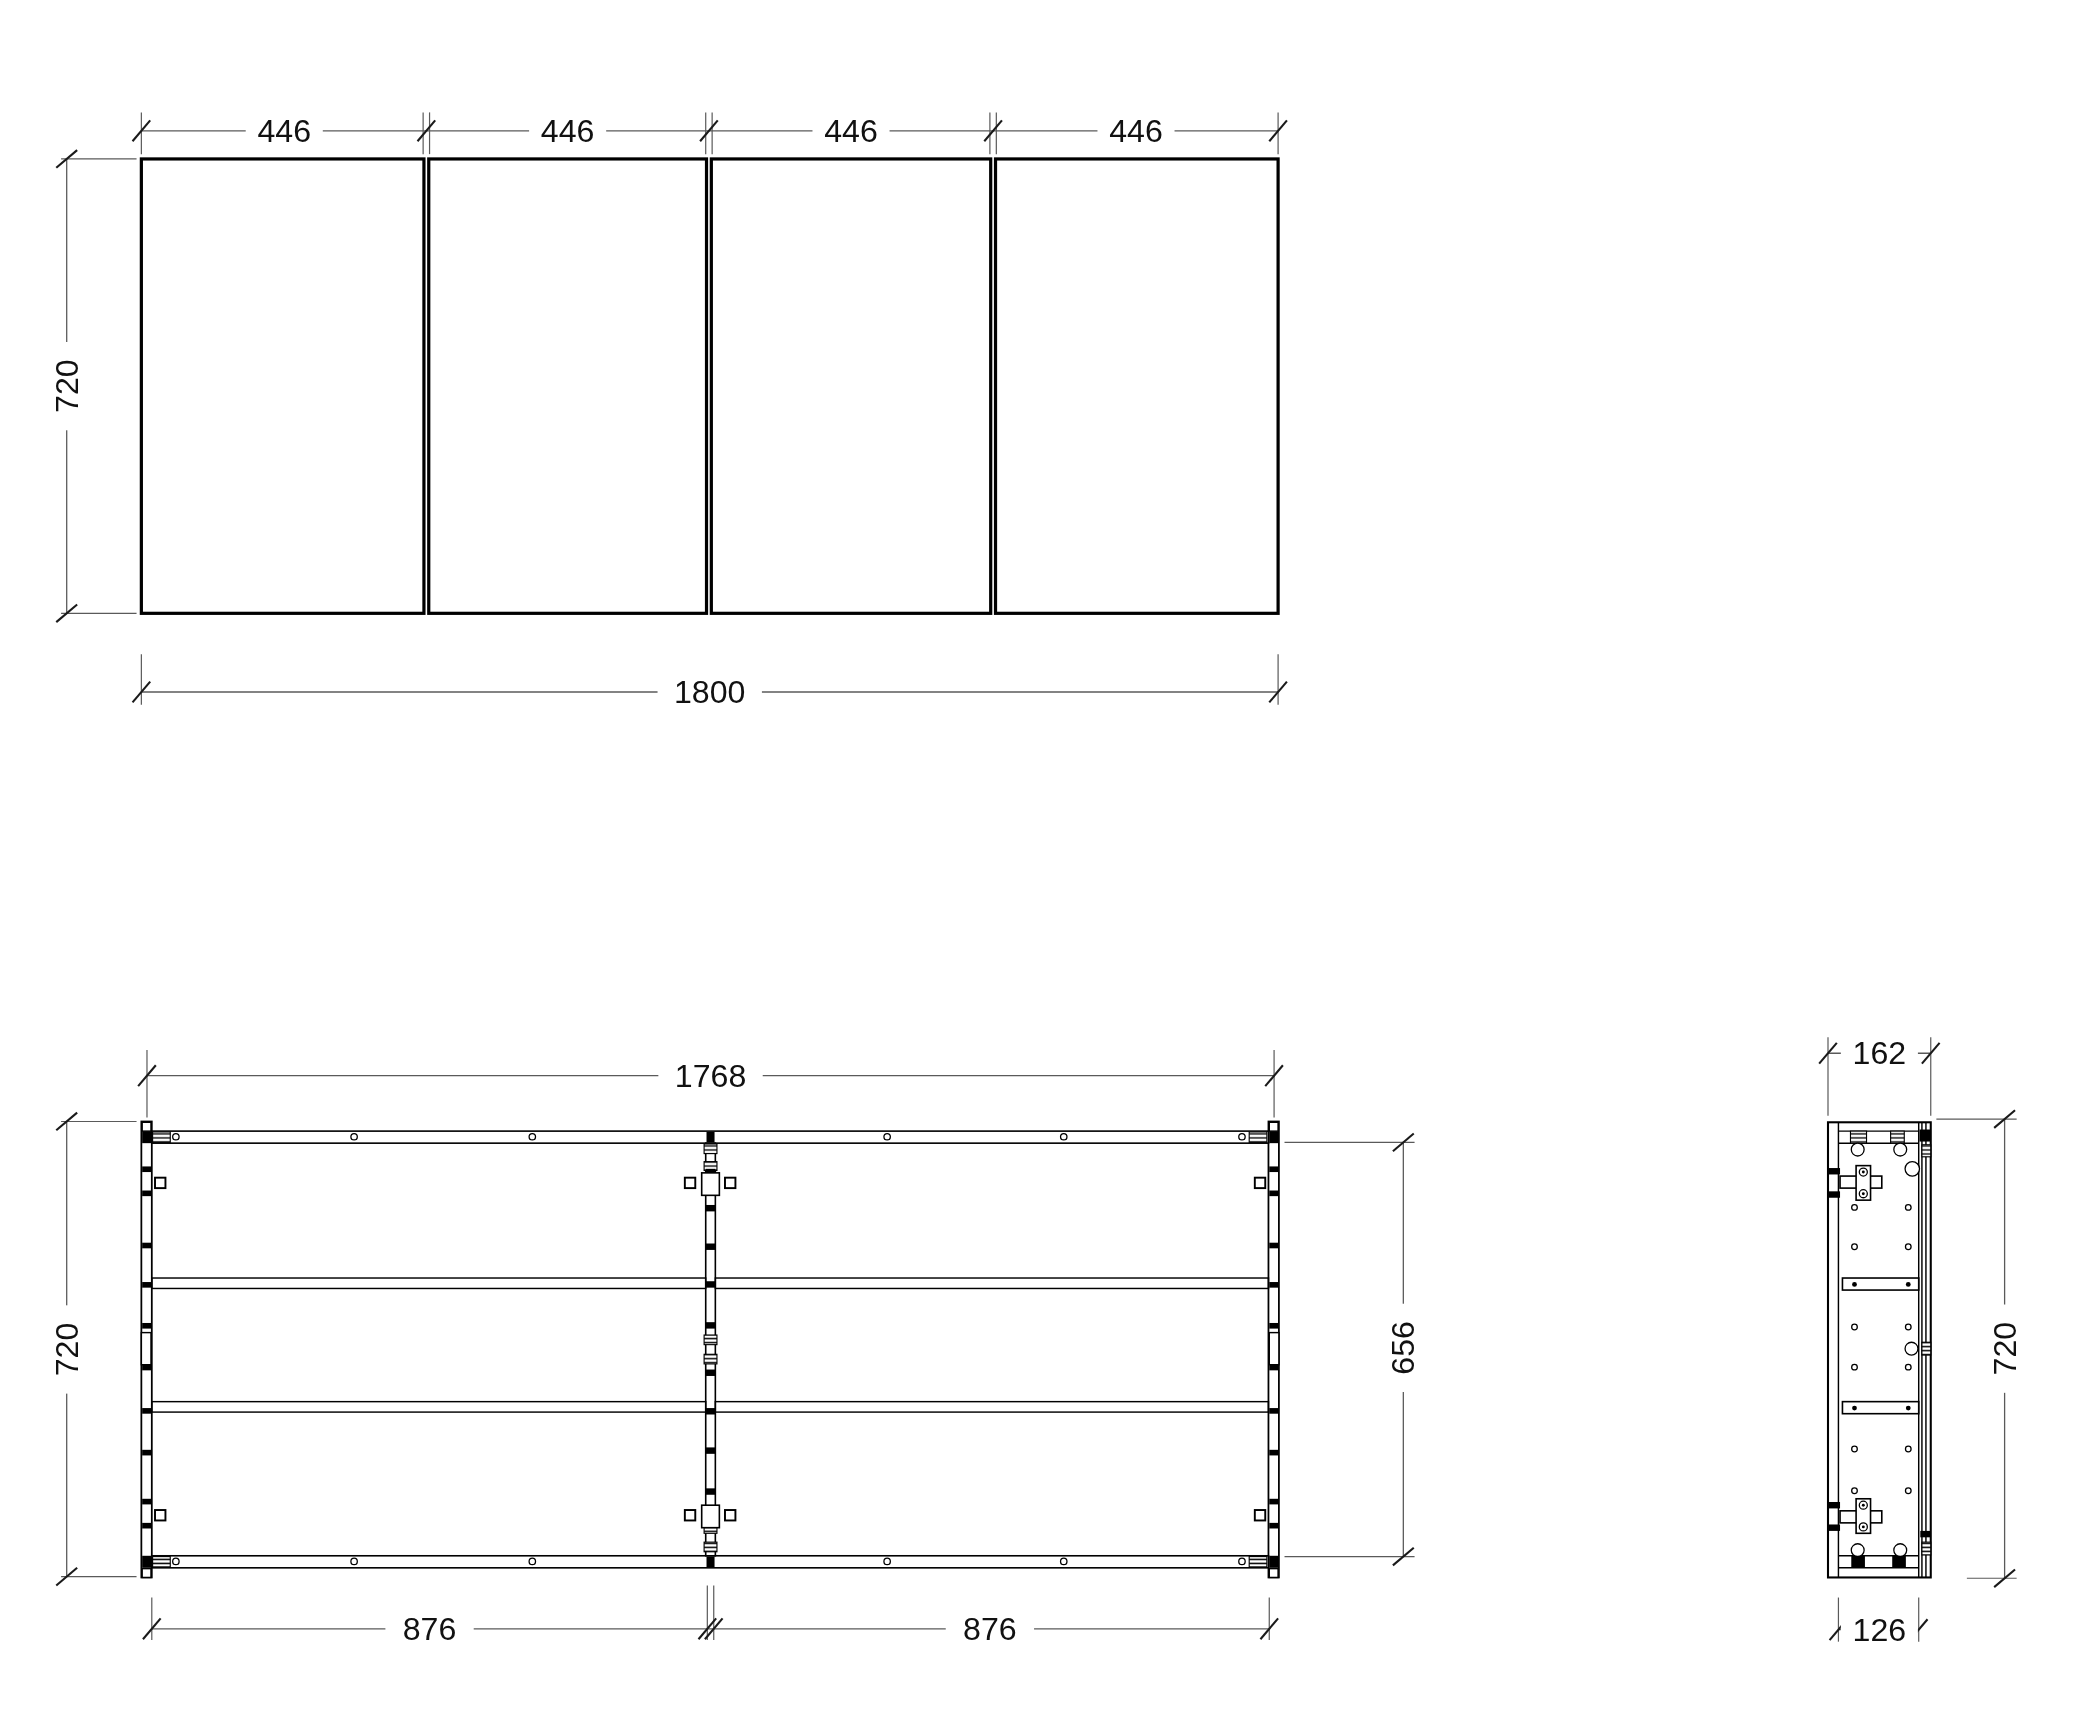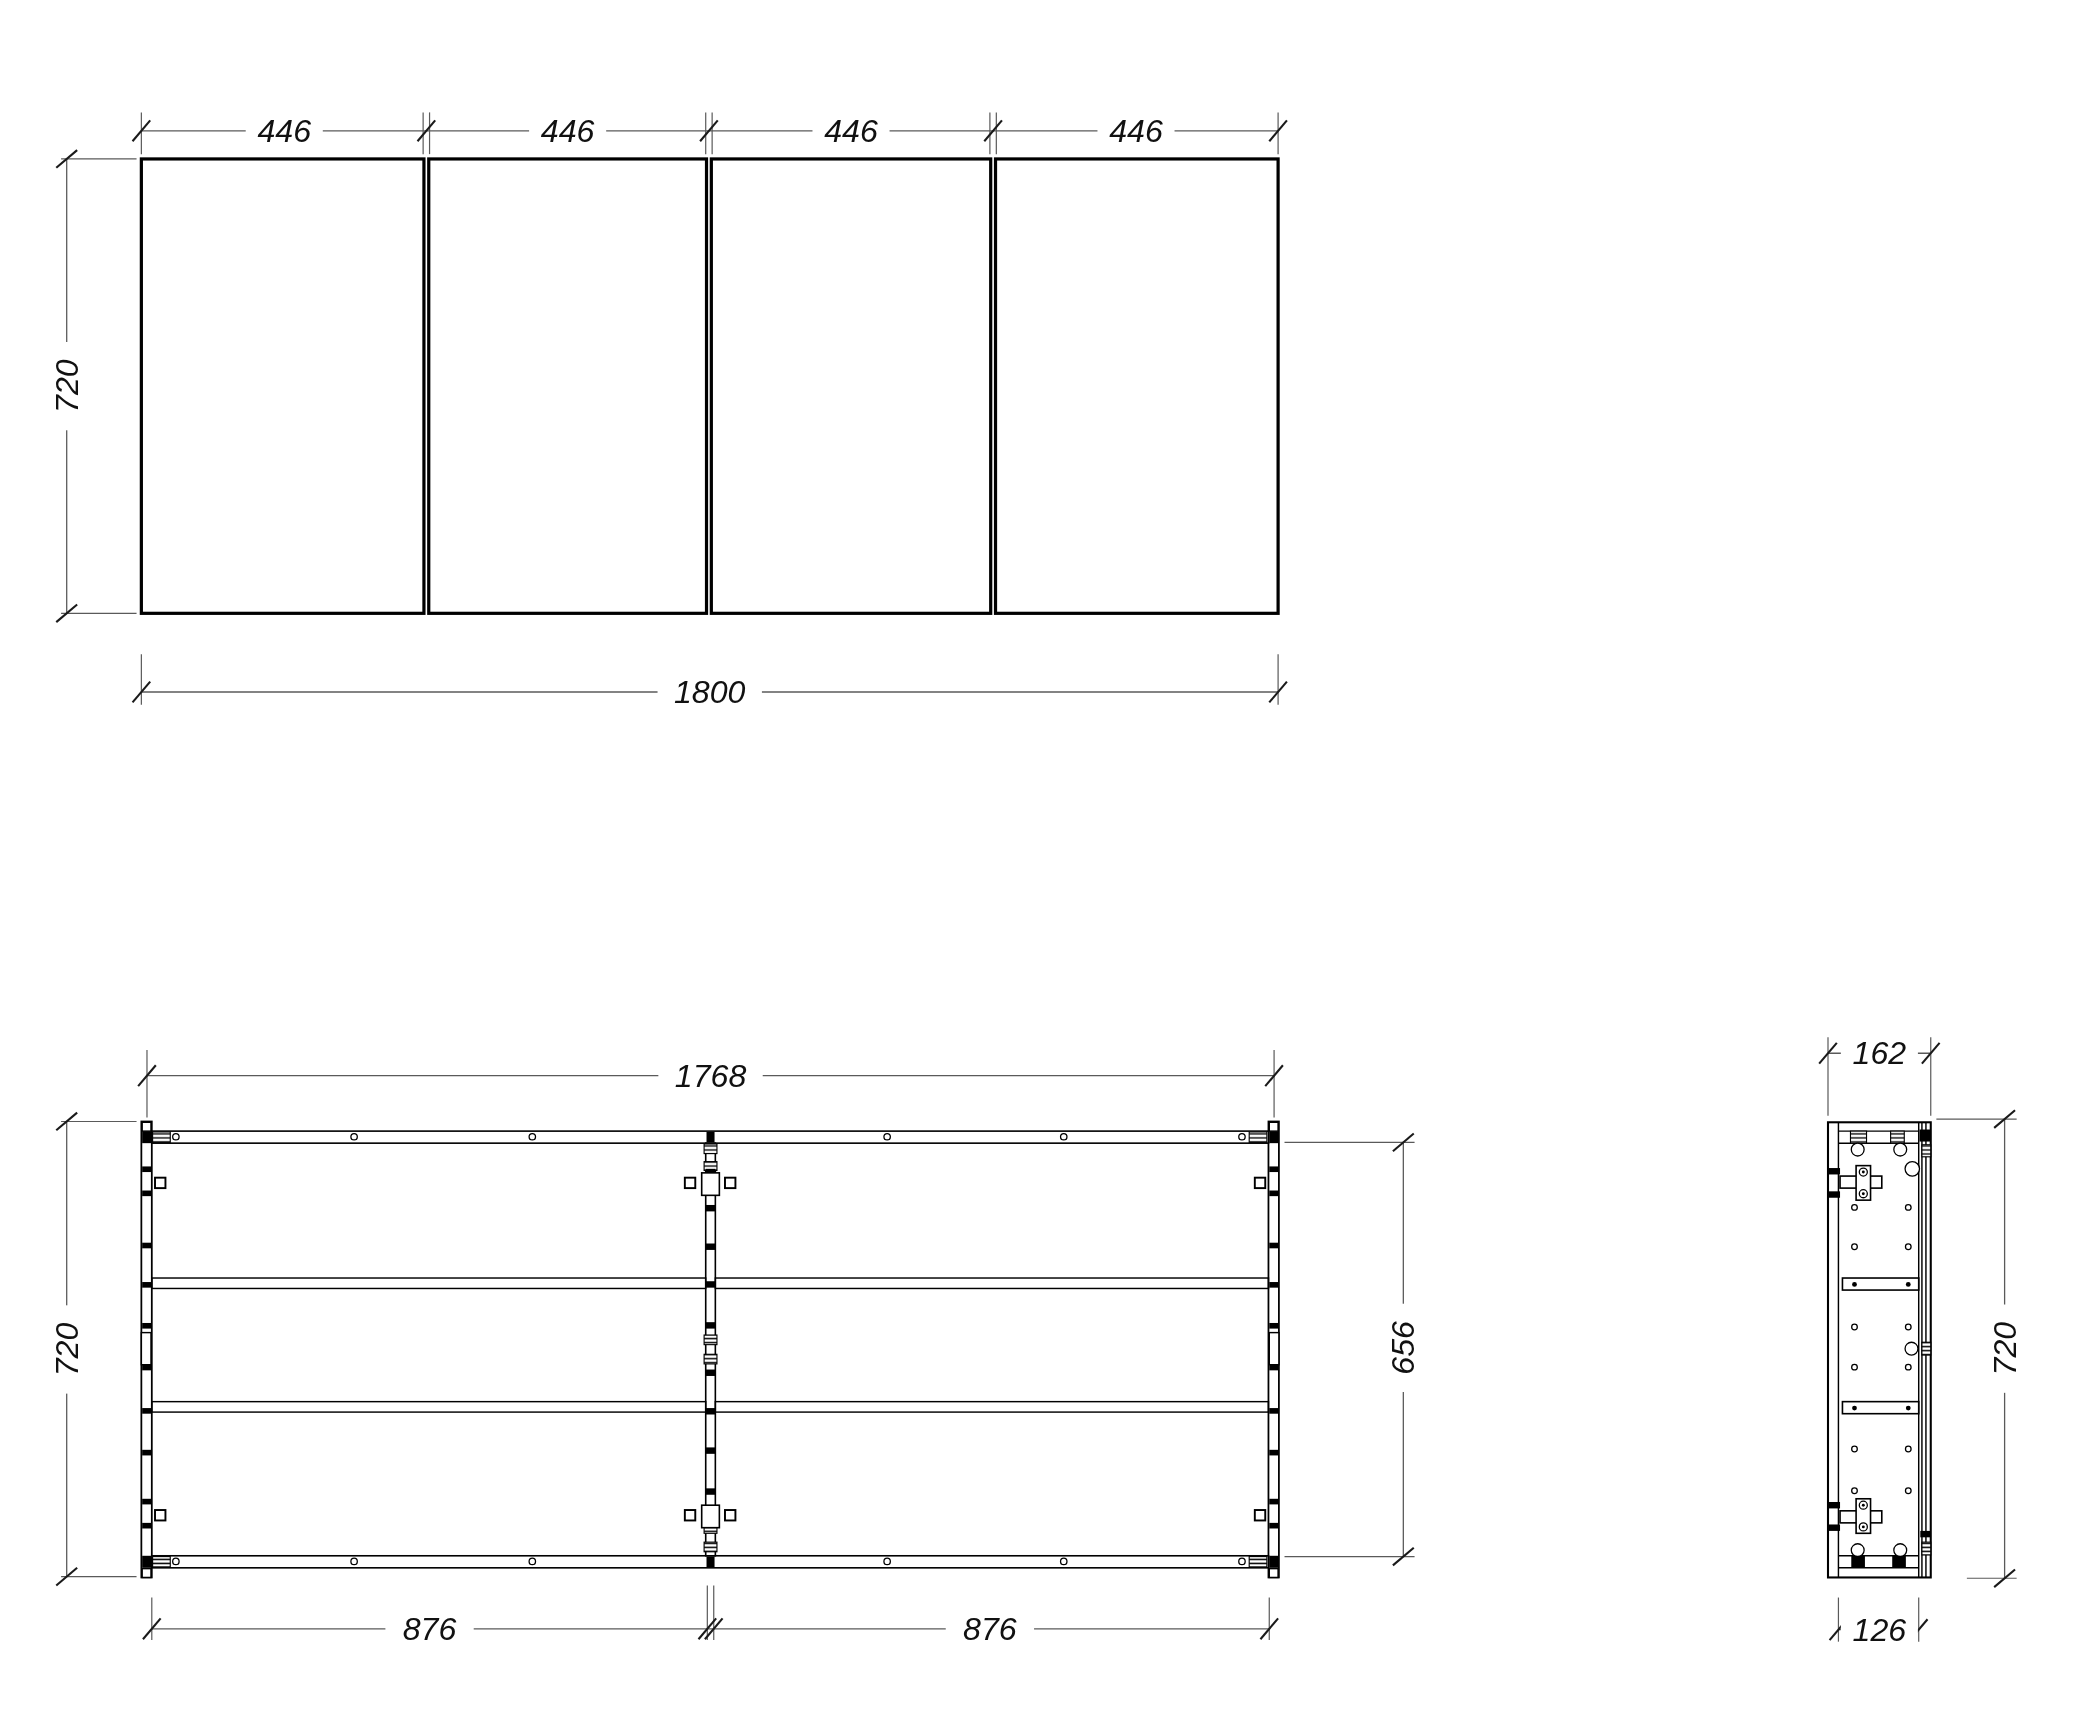--- a/index.html
+++ b/index.html
@@ -3,7 +3,7 @@
 <meta charset="utf-8">
 <style>
   html,body{margin:0;padding:0;background:#fff;}
-  .sheet{position:relative;width:2097px;height:1734px;background:#ffffff;overflow:hidden;font-style:italic;}
+  .sheet{position:relative;width:2097px;height:1734px;background:#ffffff;overflow:hidden;}
   svg{display:block;}
   .geo{stroke:#000;fill:none;}
   .geo-thin{stroke:#000;stroke-width:1.8;fill:none;}

